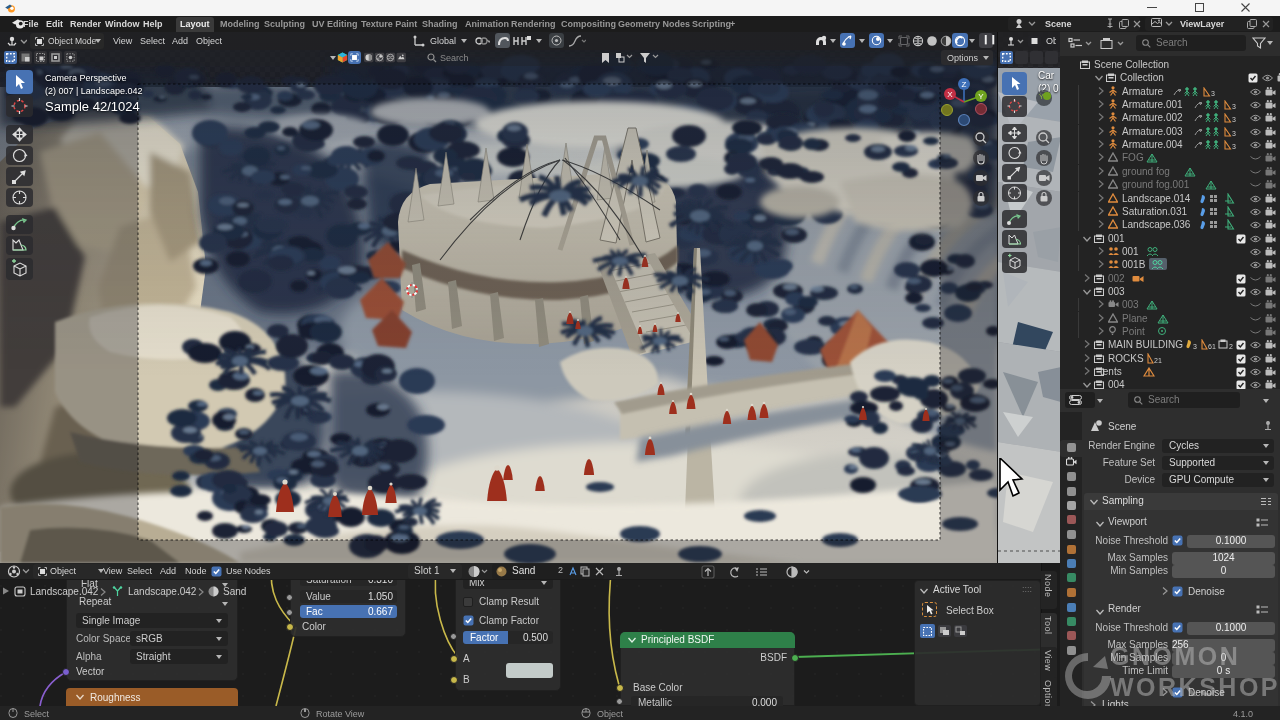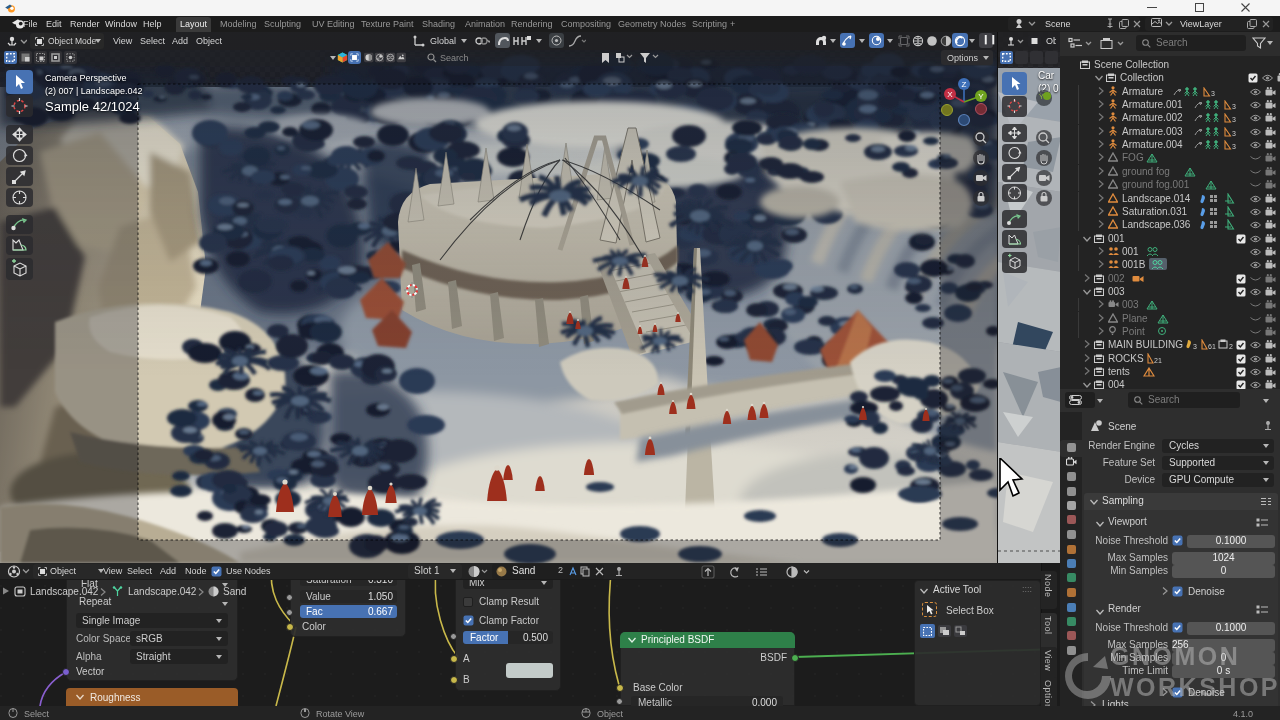--- a/index.html
+++ b/index.html
@@ -12,7 +12,7 @@
 #titlebar { left:0; top:0; width:1280px; height:16px; background:#f5f5f5; color:#1a1a1a;
   font-size:8px; line-height:16px; }
 
-#menubar { left:0; top:16px; width:1280px; height:16px; background:#1c1c1c; }
+#menubar { left:0; top:16px; width:1280px; height:16px; background:#1c1c1c;font-weight:bold; }
 .menuitem { position:absolute; top:1px; color:#d9d9d9; font-size:9px; line-height:14px; }
 .tab { position:absolute; top:1px; height:15px; line-height:14px; color:#989898; font-size:9px;
   padding:0 4px; border-radius:3px 3px 0 0; }

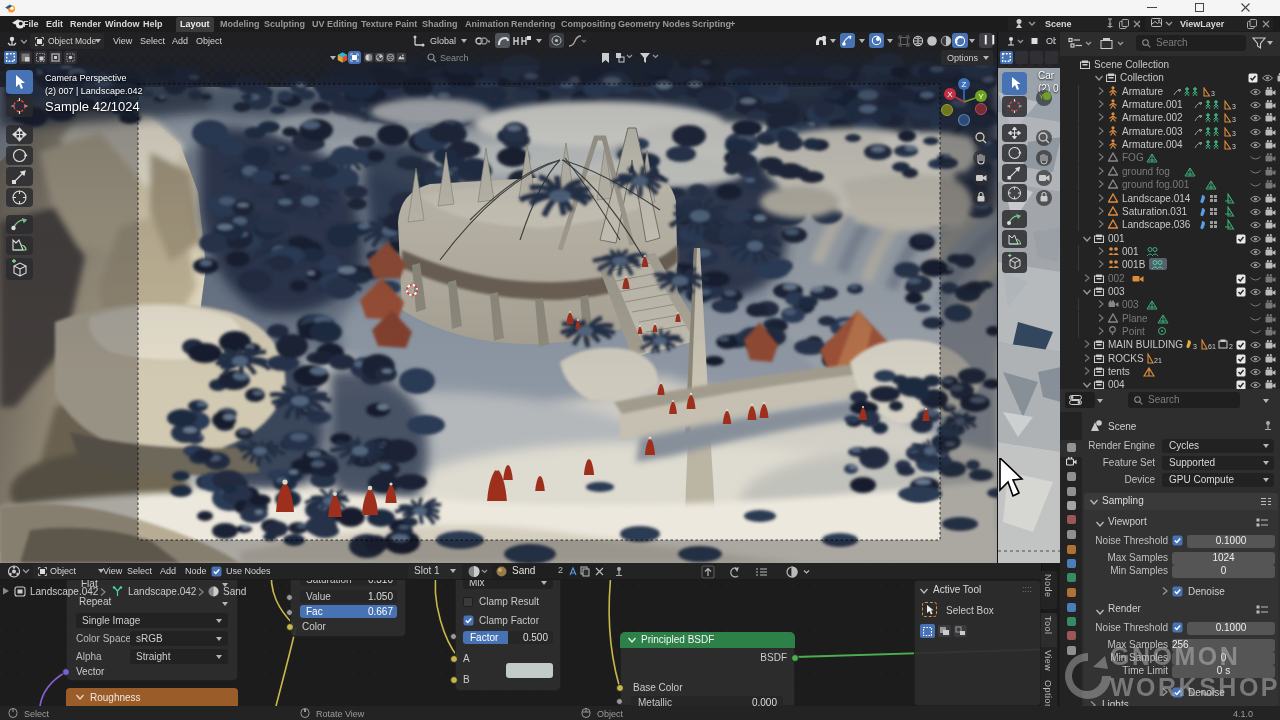--- a/index.html
+++ b/index.html
@@ -2180,7 +2180,7 @@
           <rect x="2" y="0.5" width="6" height="2.5" fill="#ccc"></rect>
           <rect x="2.5" y="4" width="5" height="1.5" fill="#ccc"></rect>
         </svg>
-    <span class="abs" style="left:48px;top:1px;color:#c8c8c8;font-size:10px;white-space:nowrap">tents</span>
+    <span class="abs" style="left:40px;top:1px;color:#c8c8c8;font-size:10px;white-space:nowrap">tents</span>
     <svg class="abs" style="left:83px;top:2px" width="12" height="10" viewBox="0 0 12 10">
           <path d="M6 1 L11 9 L1 9 Z M6 1 L6 9" fill="none" stroke="#e08c3e" stroke-width="1.2"></path>
         </svg>

